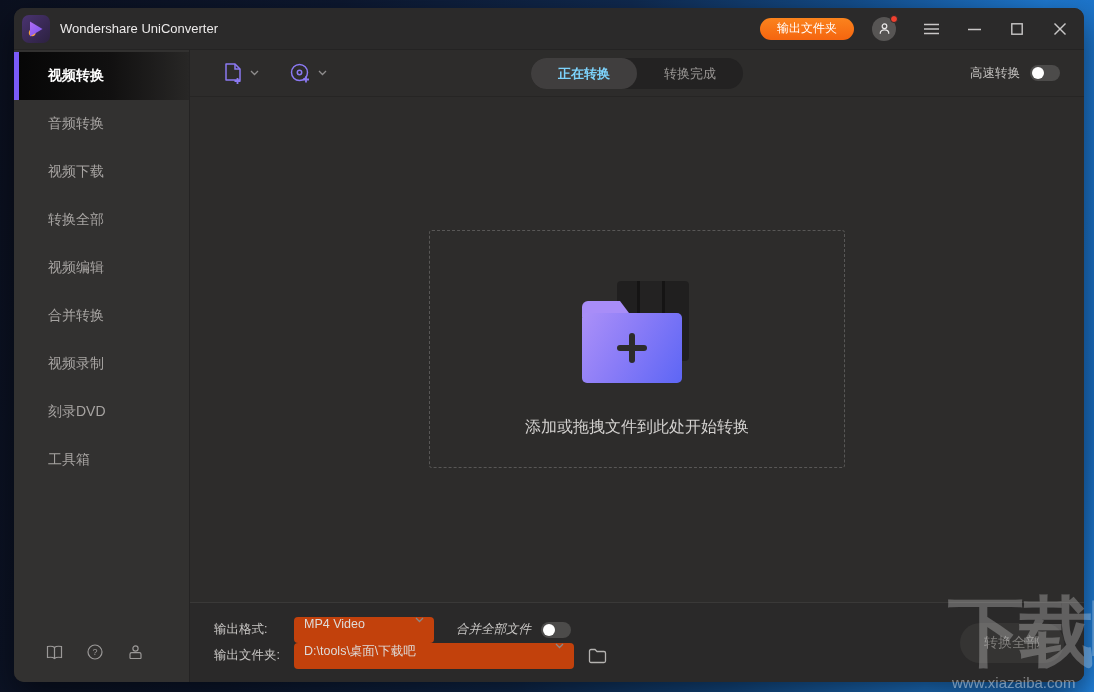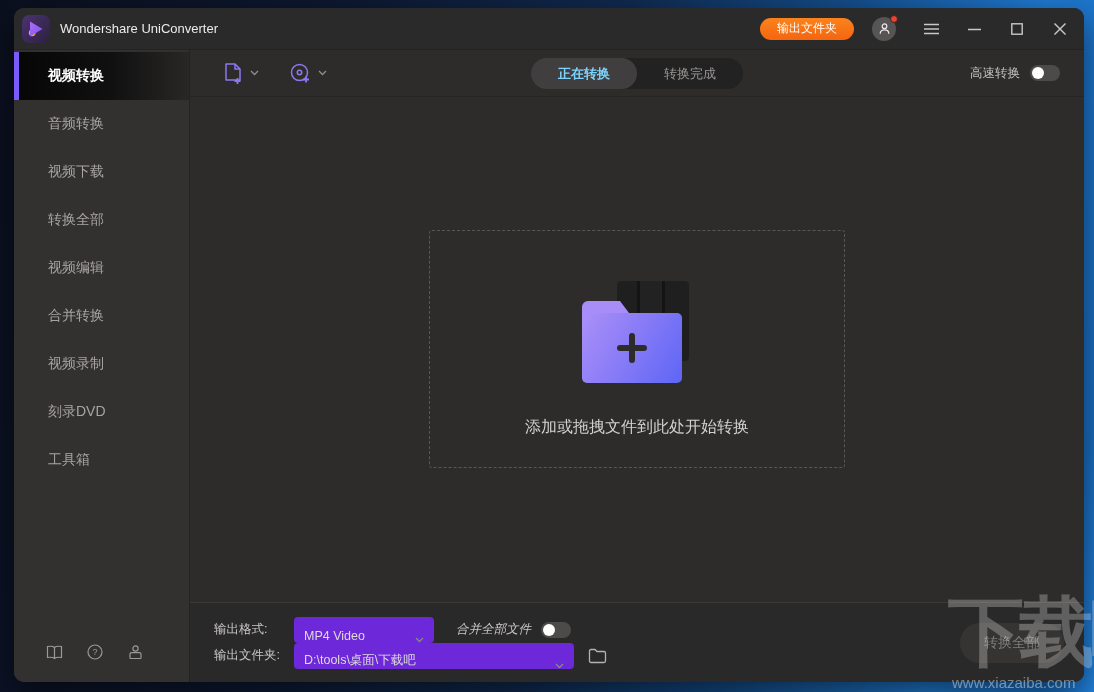--- a/index.html
+++ b/index.html
@@ -81,7 +81,7 @@
     display:flex; flex-direction:column; justify-content:center; padding-left:24px; }
   .row { display:flex; align-items:center; height:26px; }
   .lbl { font-size:12.5px; color:#c9c7c5; width:80px; flex:0 0 80px; }
-  .field { height:26px; background:#6d28d9; border-radius:4px; display:flex; align-items:flex-end;
+  .field { height:26px; background:#c2410c; border-radius:4px; display:flex; align-items:flex-start;
     padding:0 10px; font-size:12.5px; color:#dedcda; cursor:pointer; }
   .field.format { width:140px; }
   .field.path { width:280px; }

